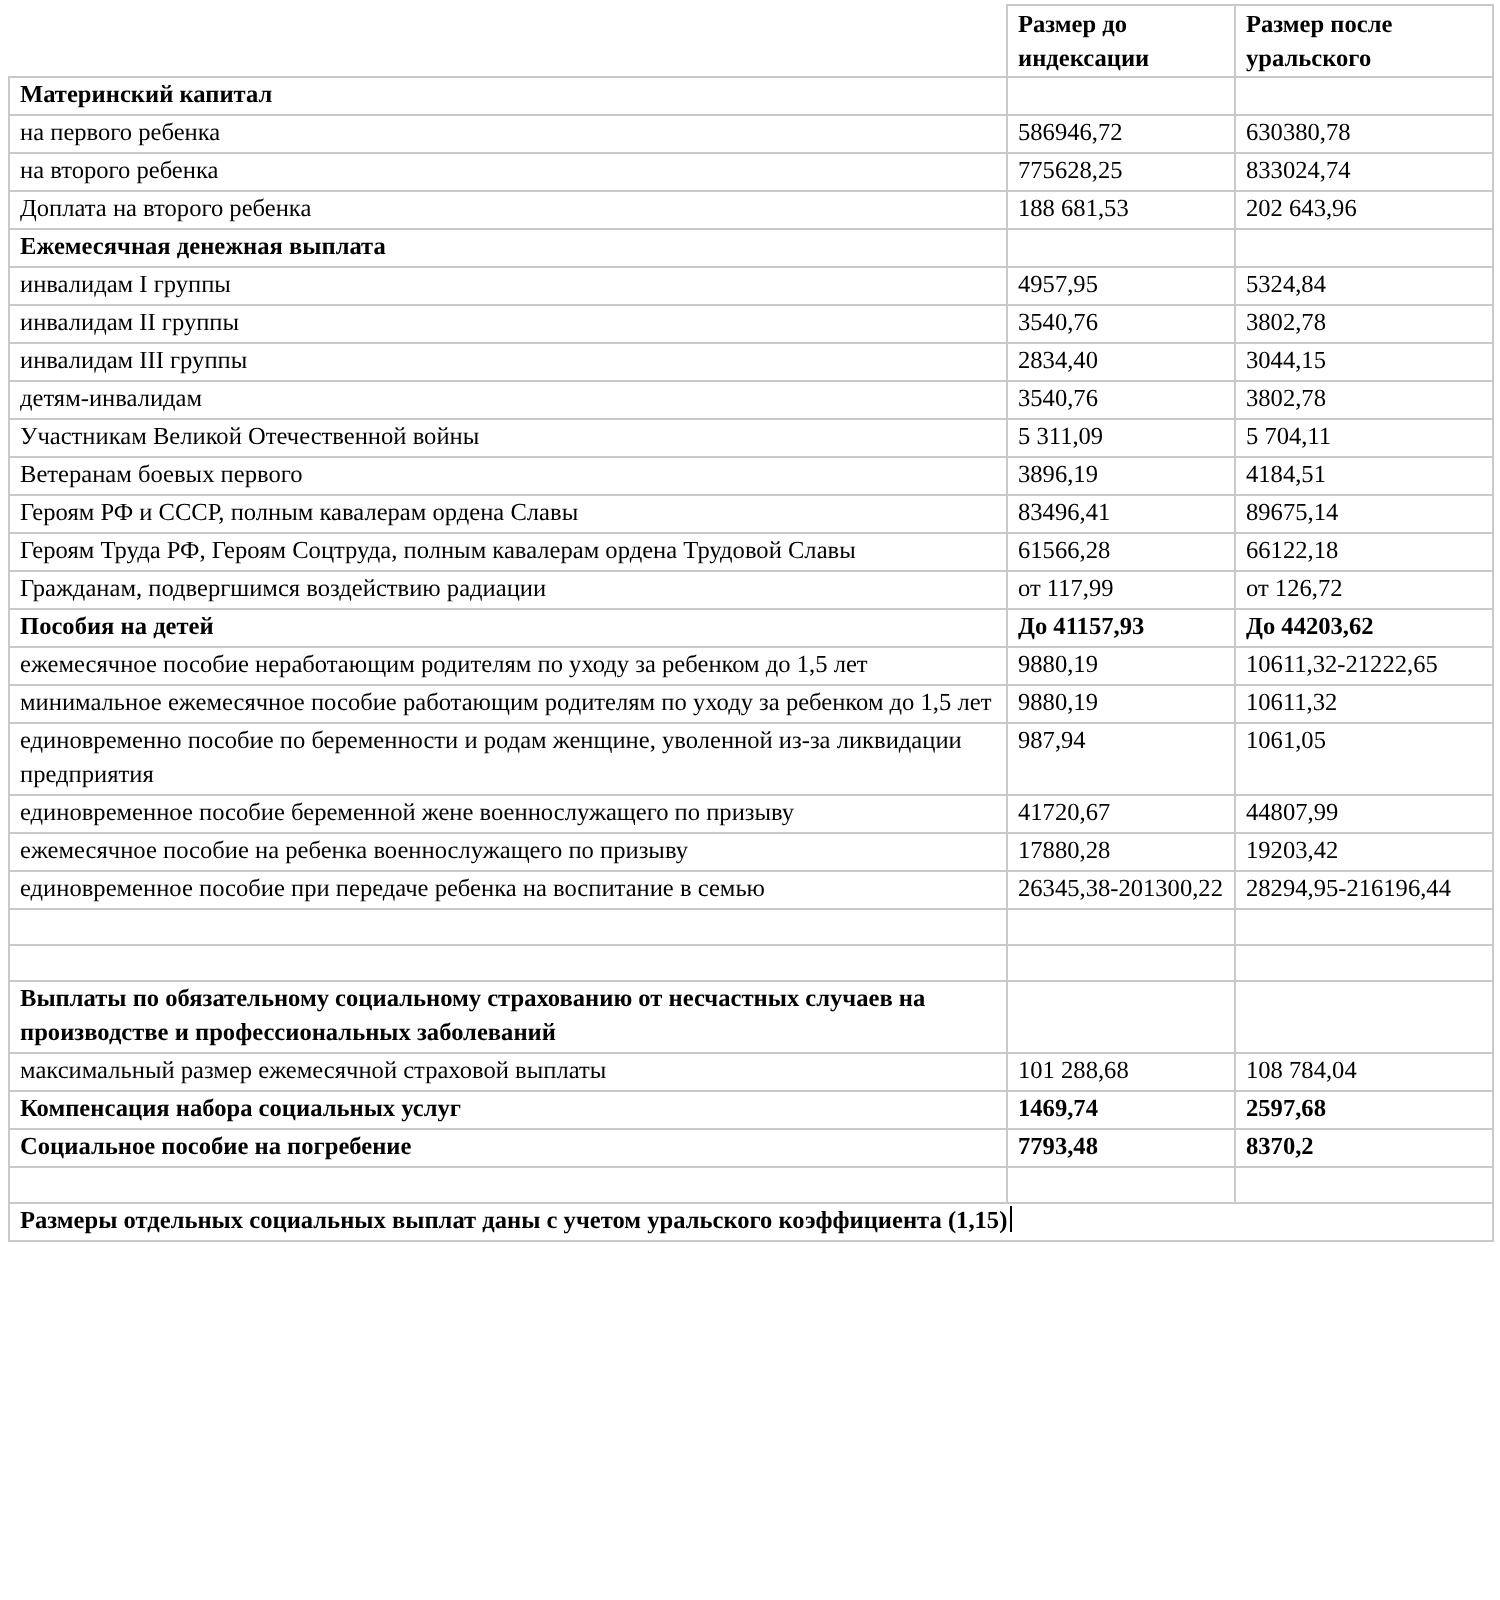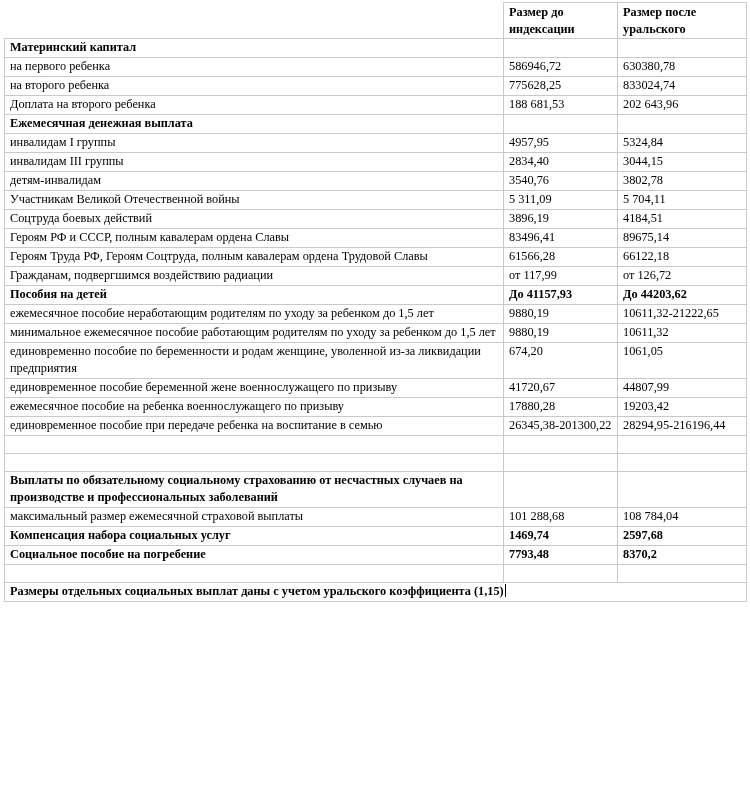--- a/index.html
+++ b/index.html
@@ -114,6 +114,11 @@
           <td class="val">5324,84</td>
         </tr>
         <tr>
+          <td class="name">инвалидам II группы</td>
+          <td class="val">3540,76</td>
+          <td class="val">3802,78</td>
+        </tr>
+        <tr>
           <td class="name">инвалидам III группы</td>
           <td class="val">2834,40</td>
           <td class="val">3044,15</td>

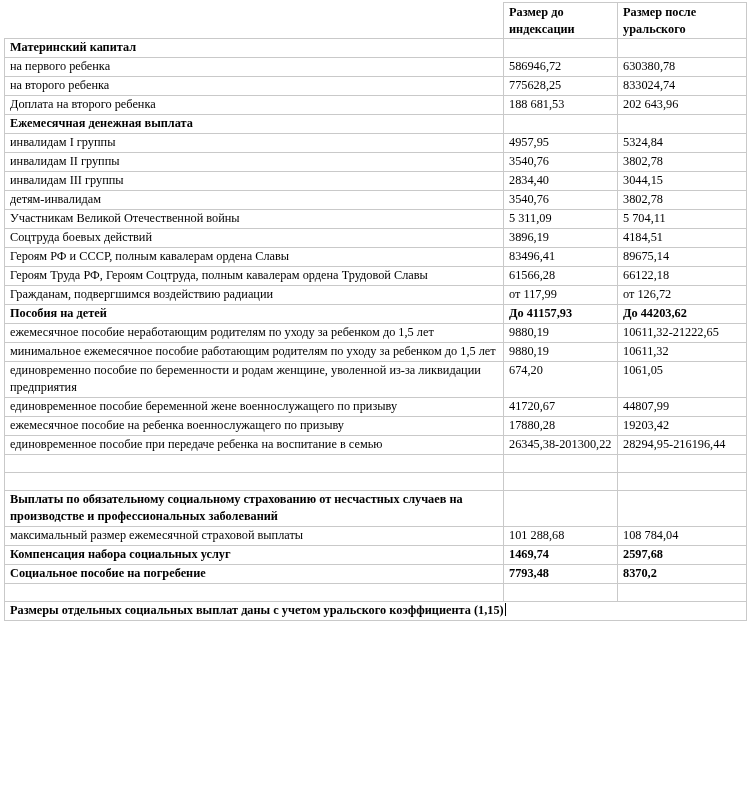--- a/index.html
+++ b/index.html
@@ -134,7 +134,7 @@
           <td class="val">5 704,11</td>
         </tr>
         <tr>
-          <td class="name">Соцтруда боевых действий</td>
+          <td class="name">Ветеранам боевых первого</td>
           <td class="val">3896,19</td>
           <td class="val">4184,51</td>
         </tr>

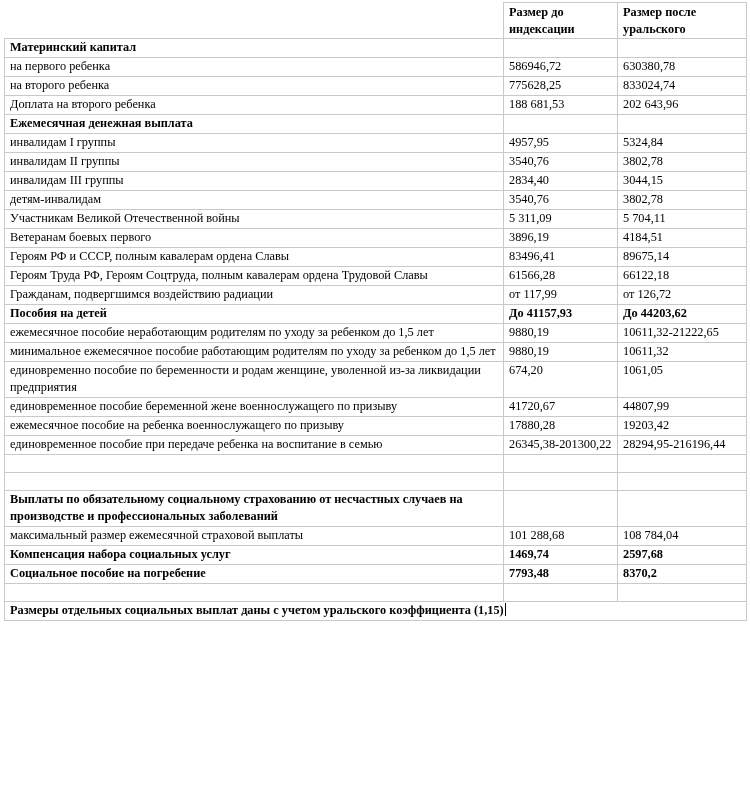--- a/index.html
+++ b/index.html
@@ -170,7 +170,7 @@
         </tr>
         <tr>
           <td class="name">единовременно пособие по беременности и родам женщине, уволенной из-за ликвидации предприятия</td>
-          <td class="val">674,20</td>
+          <td class="val">987,94</td>
           <td class="val">1061,05</td>
         </tr>
         <tr>

